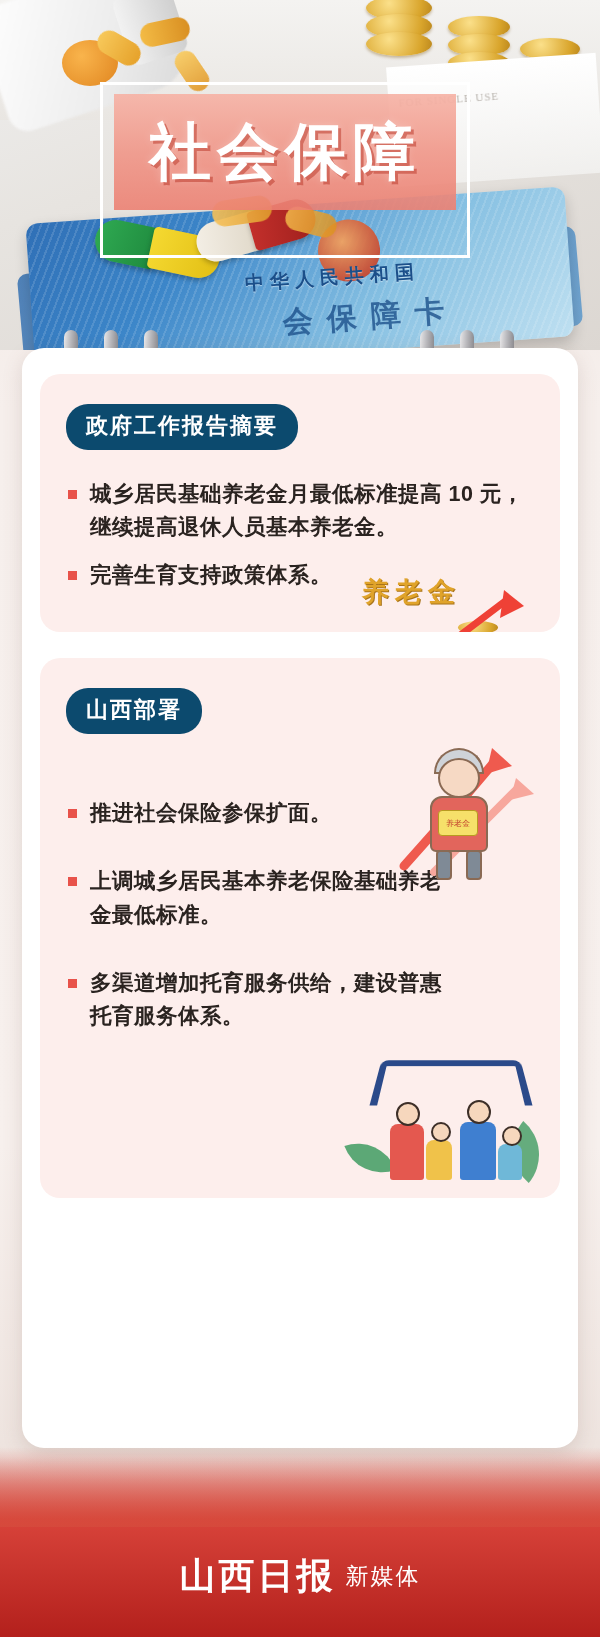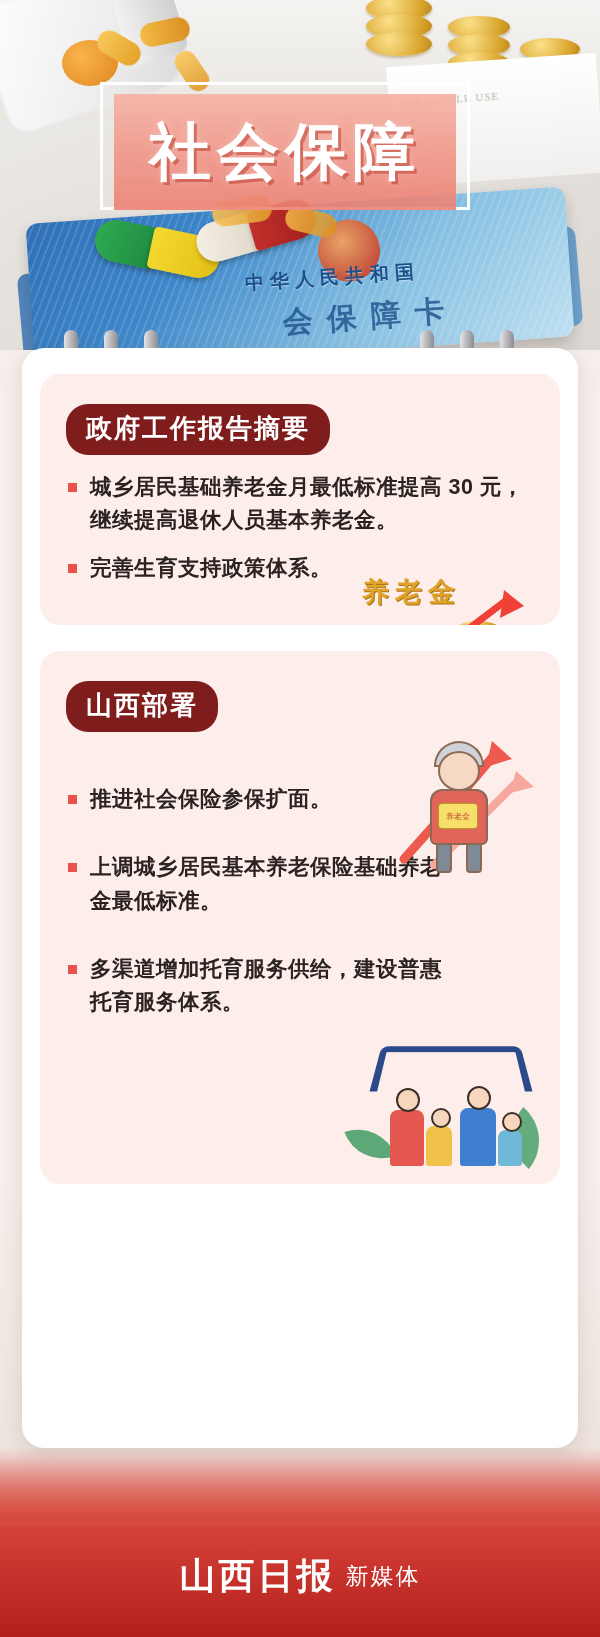--- a/index.html
+++ b/index.html
@@ -151,7 +151,7 @@
   .title-wrap {
     position: absolute;
     left: 100px; top: 82px;
-    width: 370px; height: 128px;
+    width: 370px; height: 176px;
   }
   .title-bracket {
     position: absolute; inset: 0;

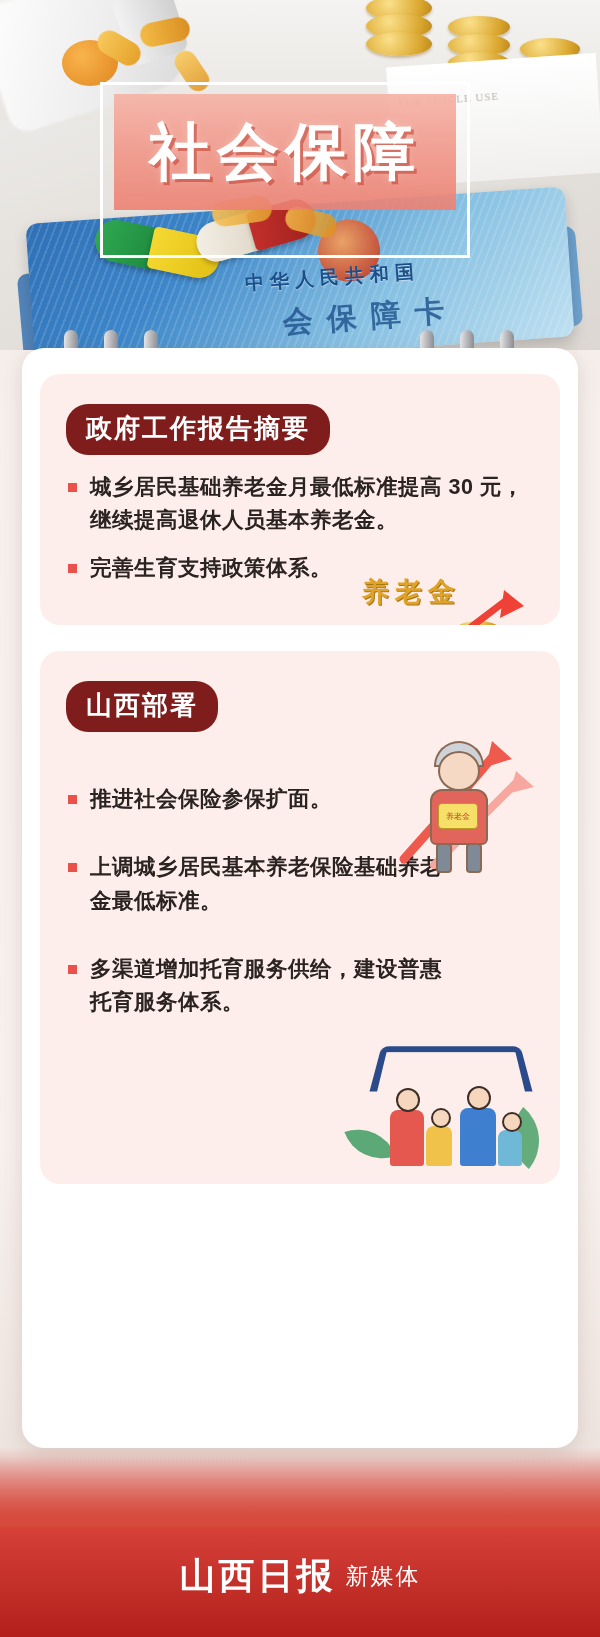--- a/index.html
+++ b/index.html
@@ -210,15 +210,15 @@
   }
   .card-title {
     display: inline-block;
-    background: #7f1d1d;
+    background: #0c4a6e;
     color: #fff;
     font-family: "Liberation Serif", serif;
     font-weight: bold;
-    font-size: 26px;
+    font-size: 22px;
     letter-spacing: 2px;
     padding: 7px 20px 9px 20px;
     border-radius: 22px;
-    margin-bottom: 16px;
+    margin-bottom: 28px;
   }
   ul.bullets { list-style: none; }
   ul.bullets li {

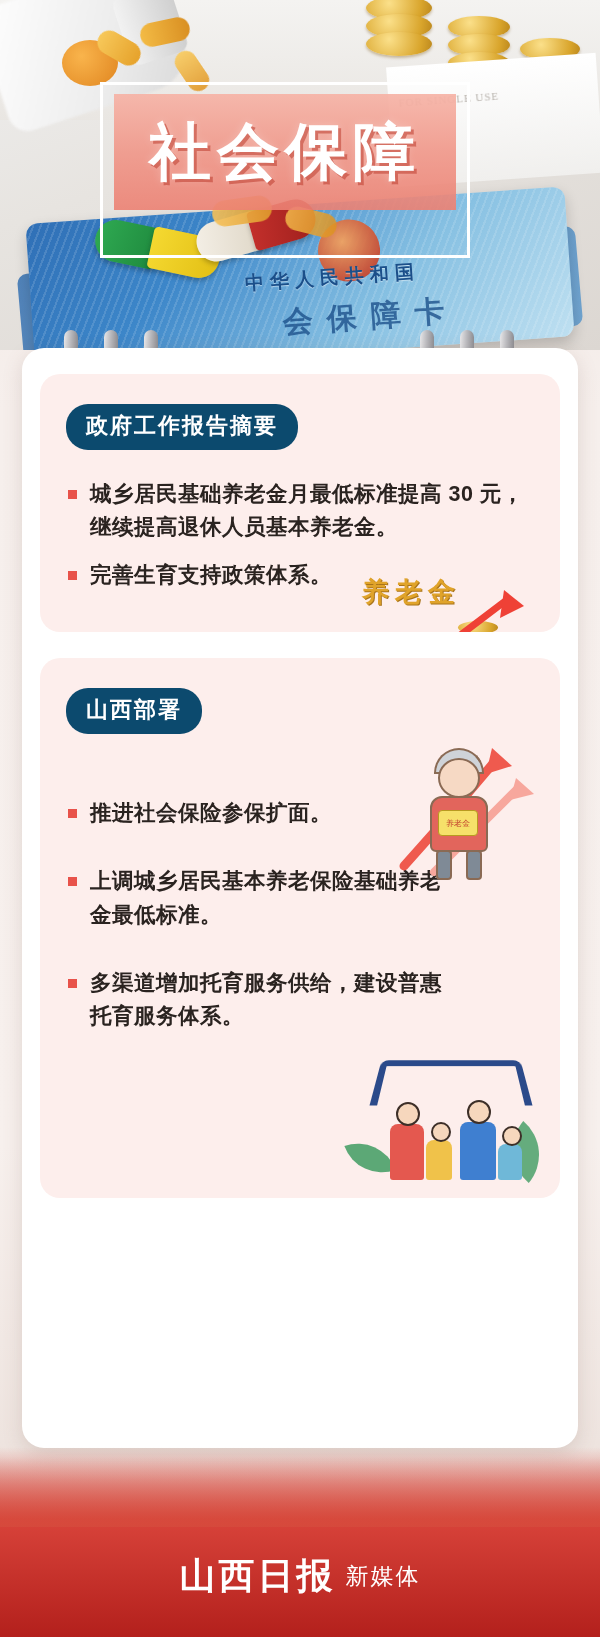--- a/index.html
+++ b/index.html
@@ -371,7 +371,7 @@
       <div class="card">
         <span class="card-title">政府工作报告摘要</span>
         <ul class="bullets">
-          <li>城乡居民基础养老金月最低标准提高 30 元，继续提高退休人员基本养老金。</li>
+          <li>城乡居民基础养老金月最低标准提高 10 元，继续提高退休人员基本养老金。</li>
           <li>完善生育支持政策体系。</li>
         </ul>
 

